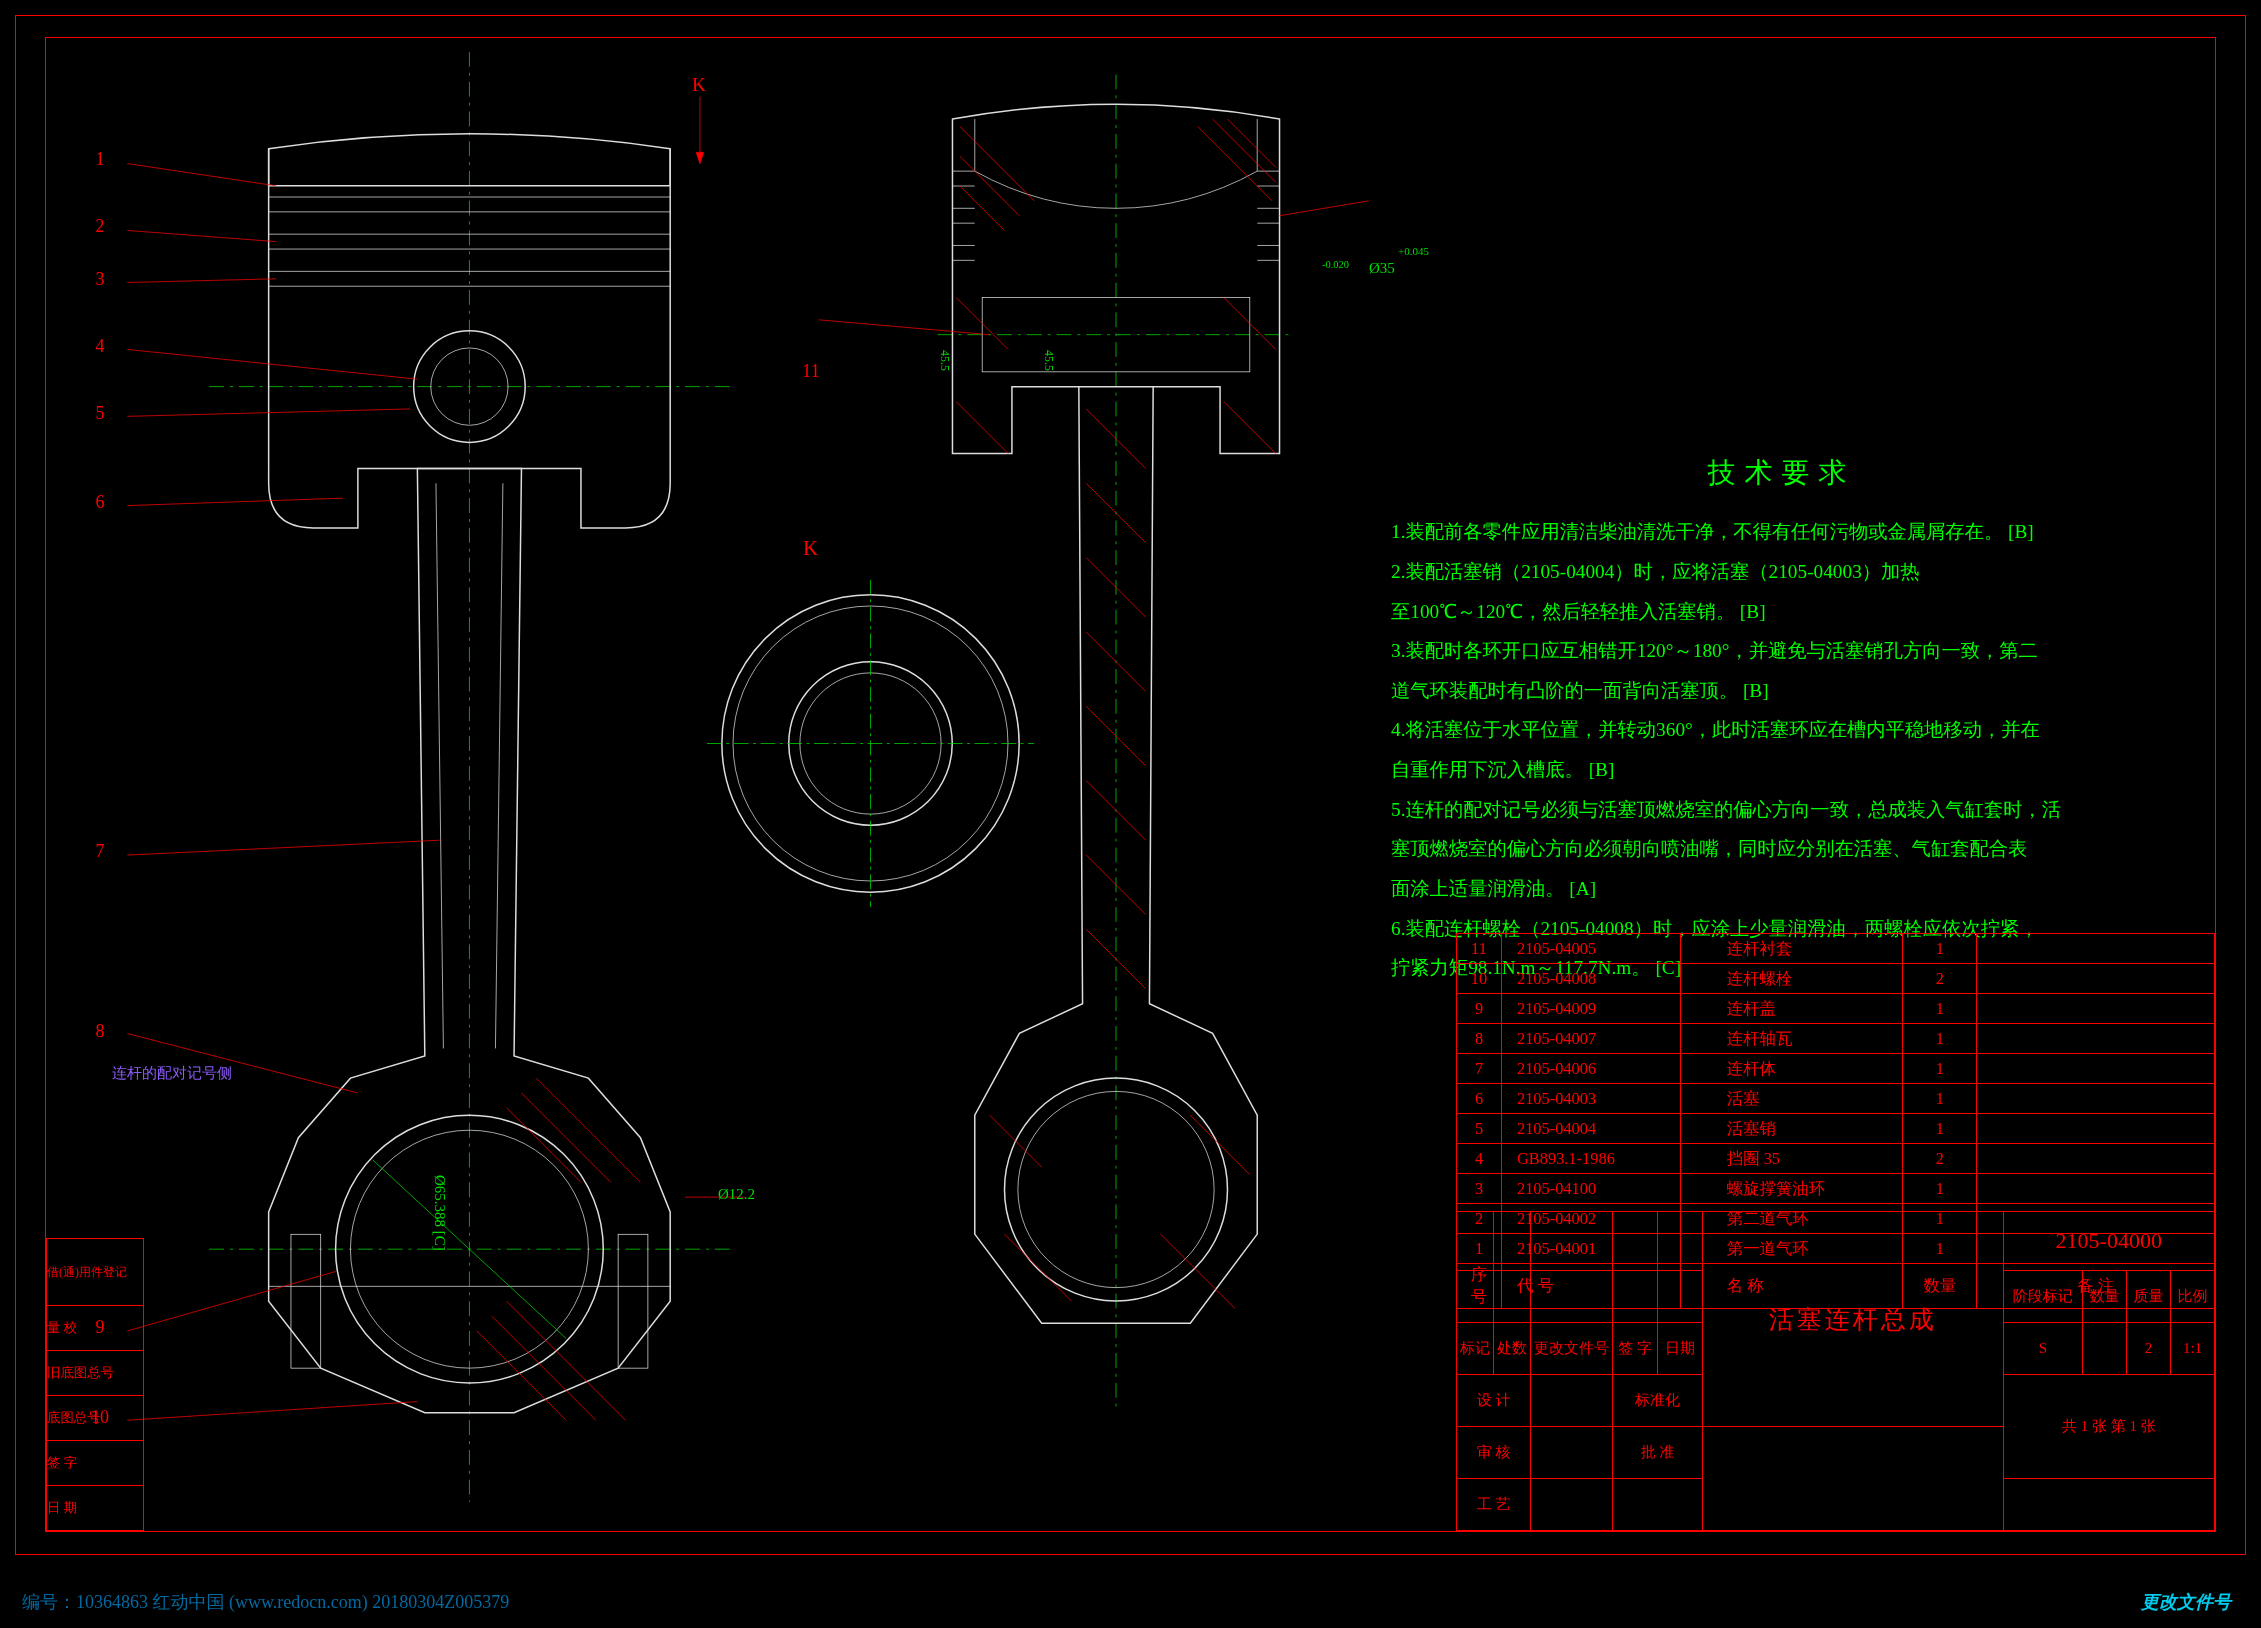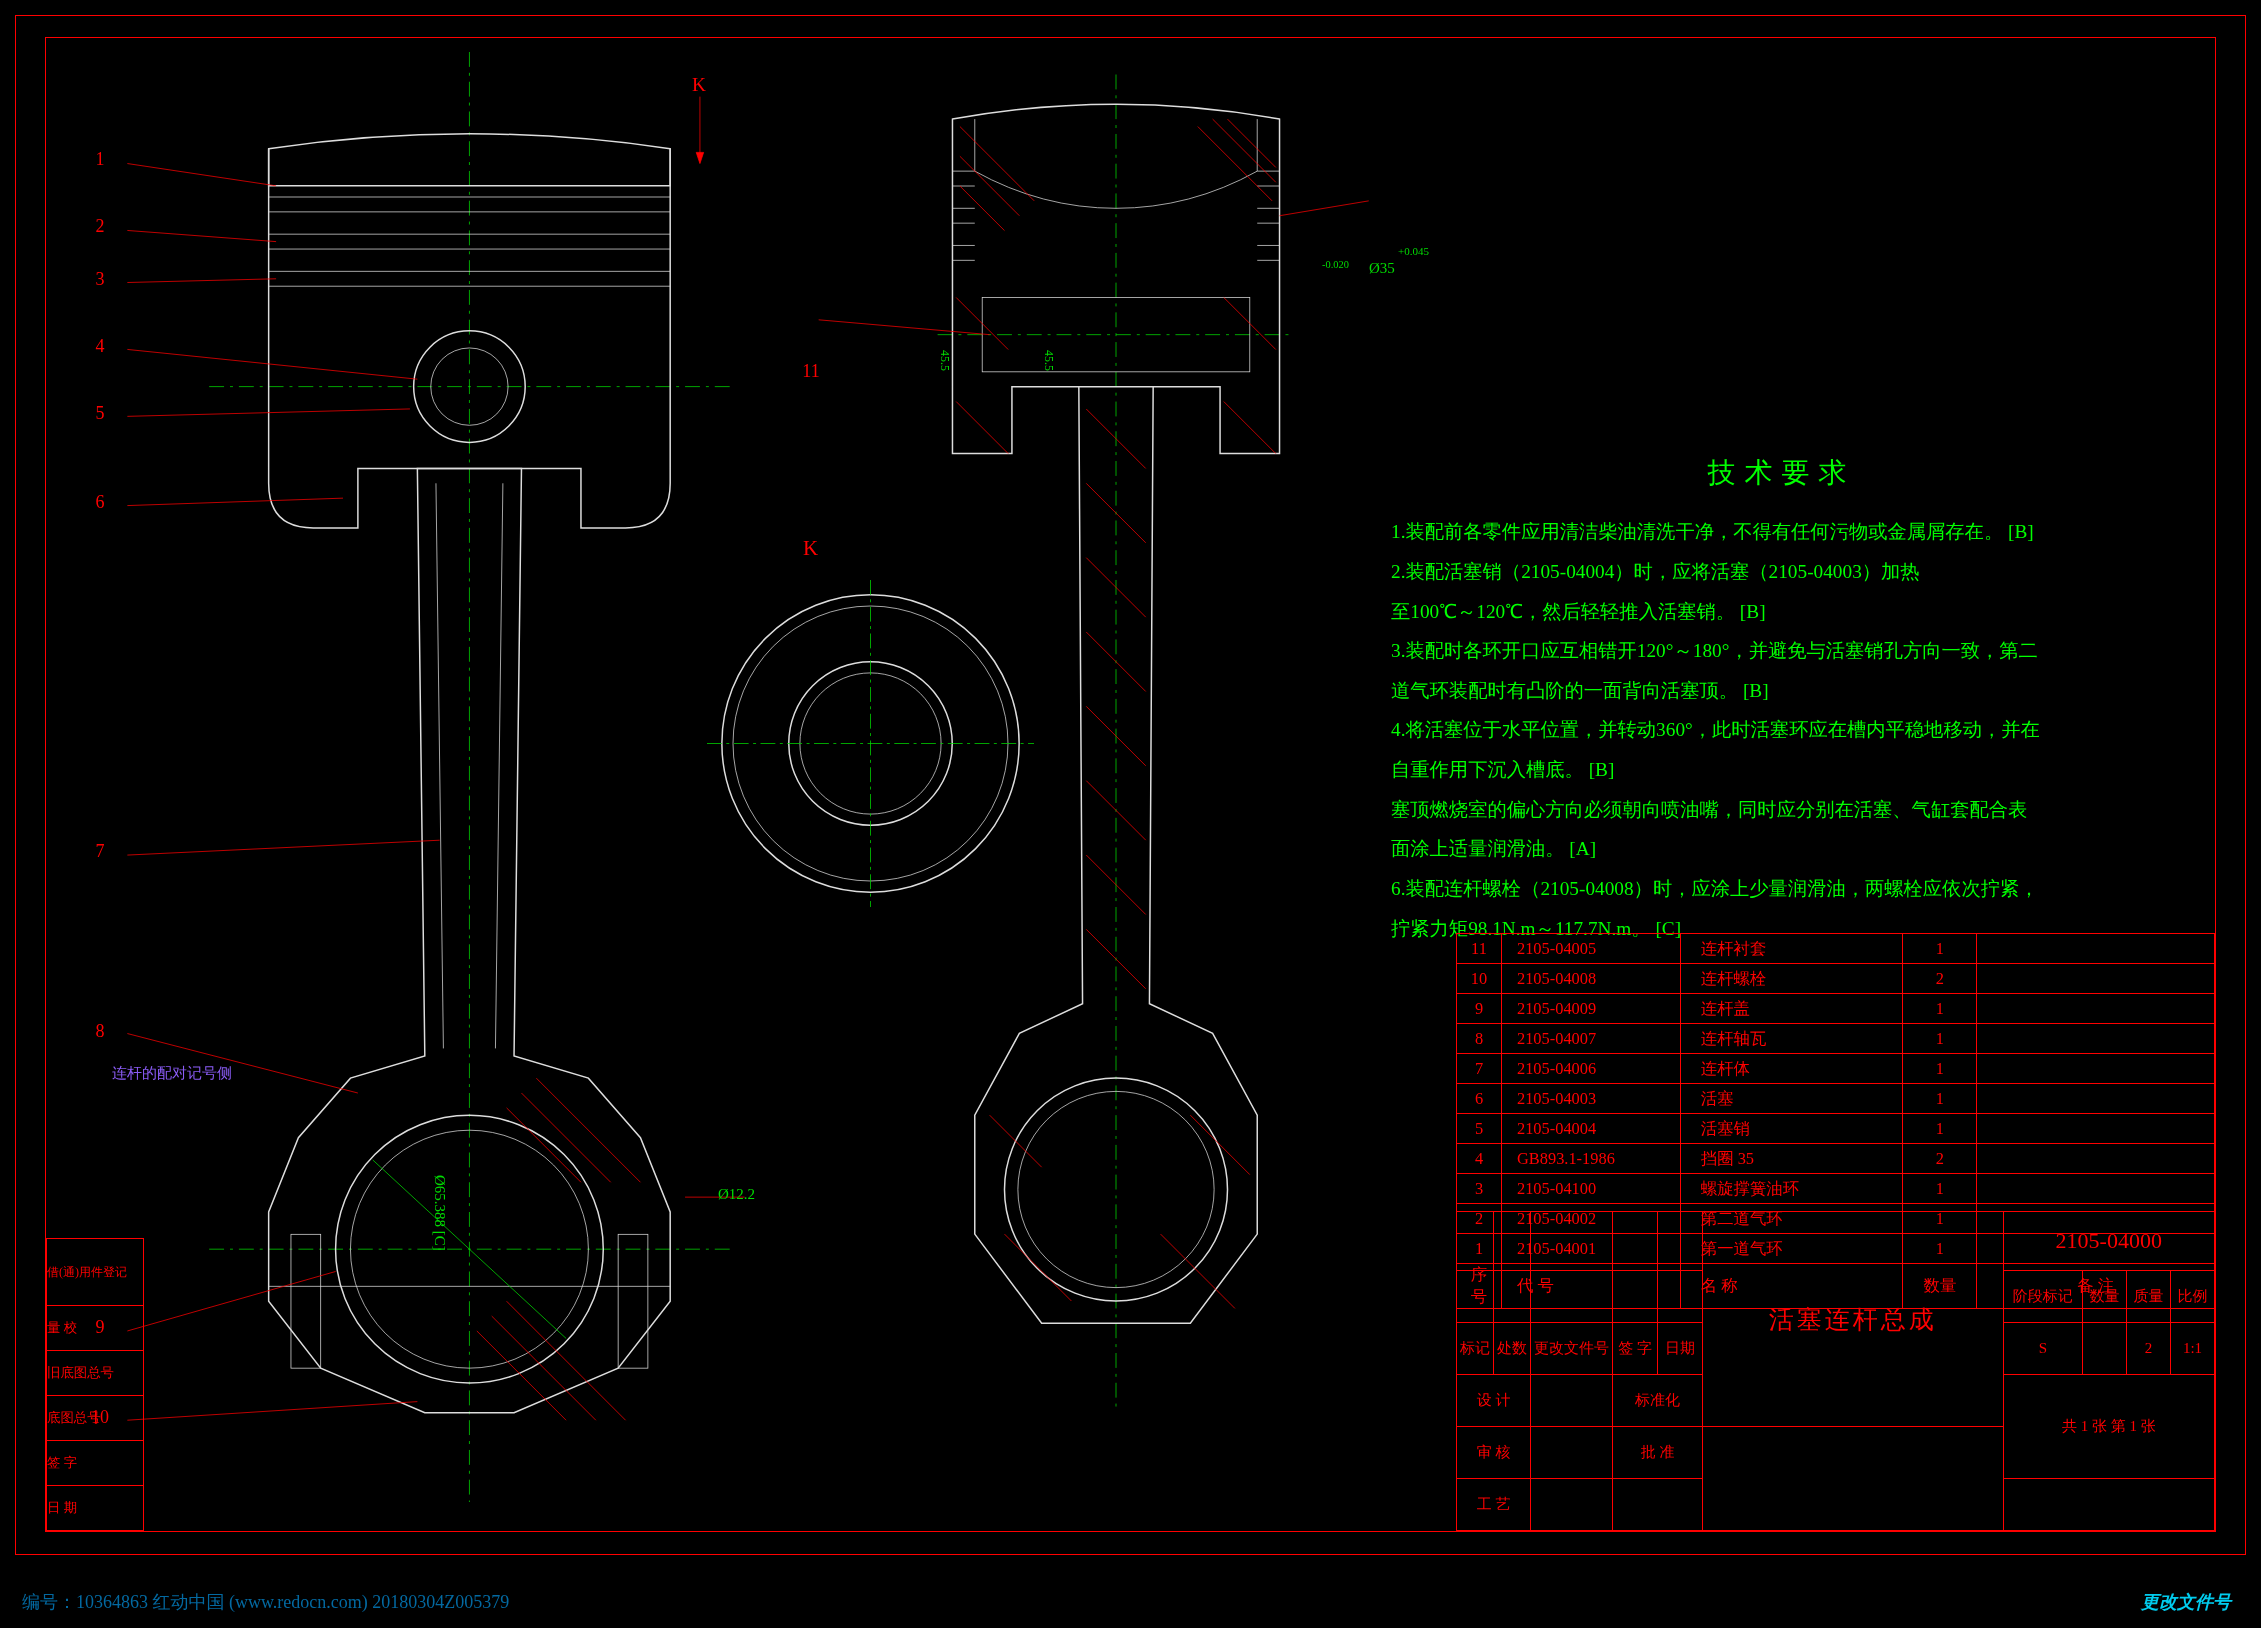--- a/index.html
+++ b/index.html
@@ -225,6 +225,7 @@
     <p>  道气环装配时有凸阶的一面背向活塞顶。 [B]</p>
     <p>4.将活塞位于水平位置，并转动360°，此时活塞环应在槽内平稳地移动，并在</p>
     <p>  自重作用下沉入槽底。 [B]</p>
+    <p>5.连杆的配对记号必须与活塞顶燃烧室的偏心方向一致，总成装入气缸套时，活</p>
     <p>  塞顶燃烧室的偏心方向必须朝向喷油嘴，同时应分别在活塞、气缸套配合表</p>
     <p>  面涂上适量润滑油。 [A]</p>
     <p>6.装配连杆螺栓（2105-04008）时，应涂上少量润滑油，两螺栓应依次拧紧，</p>

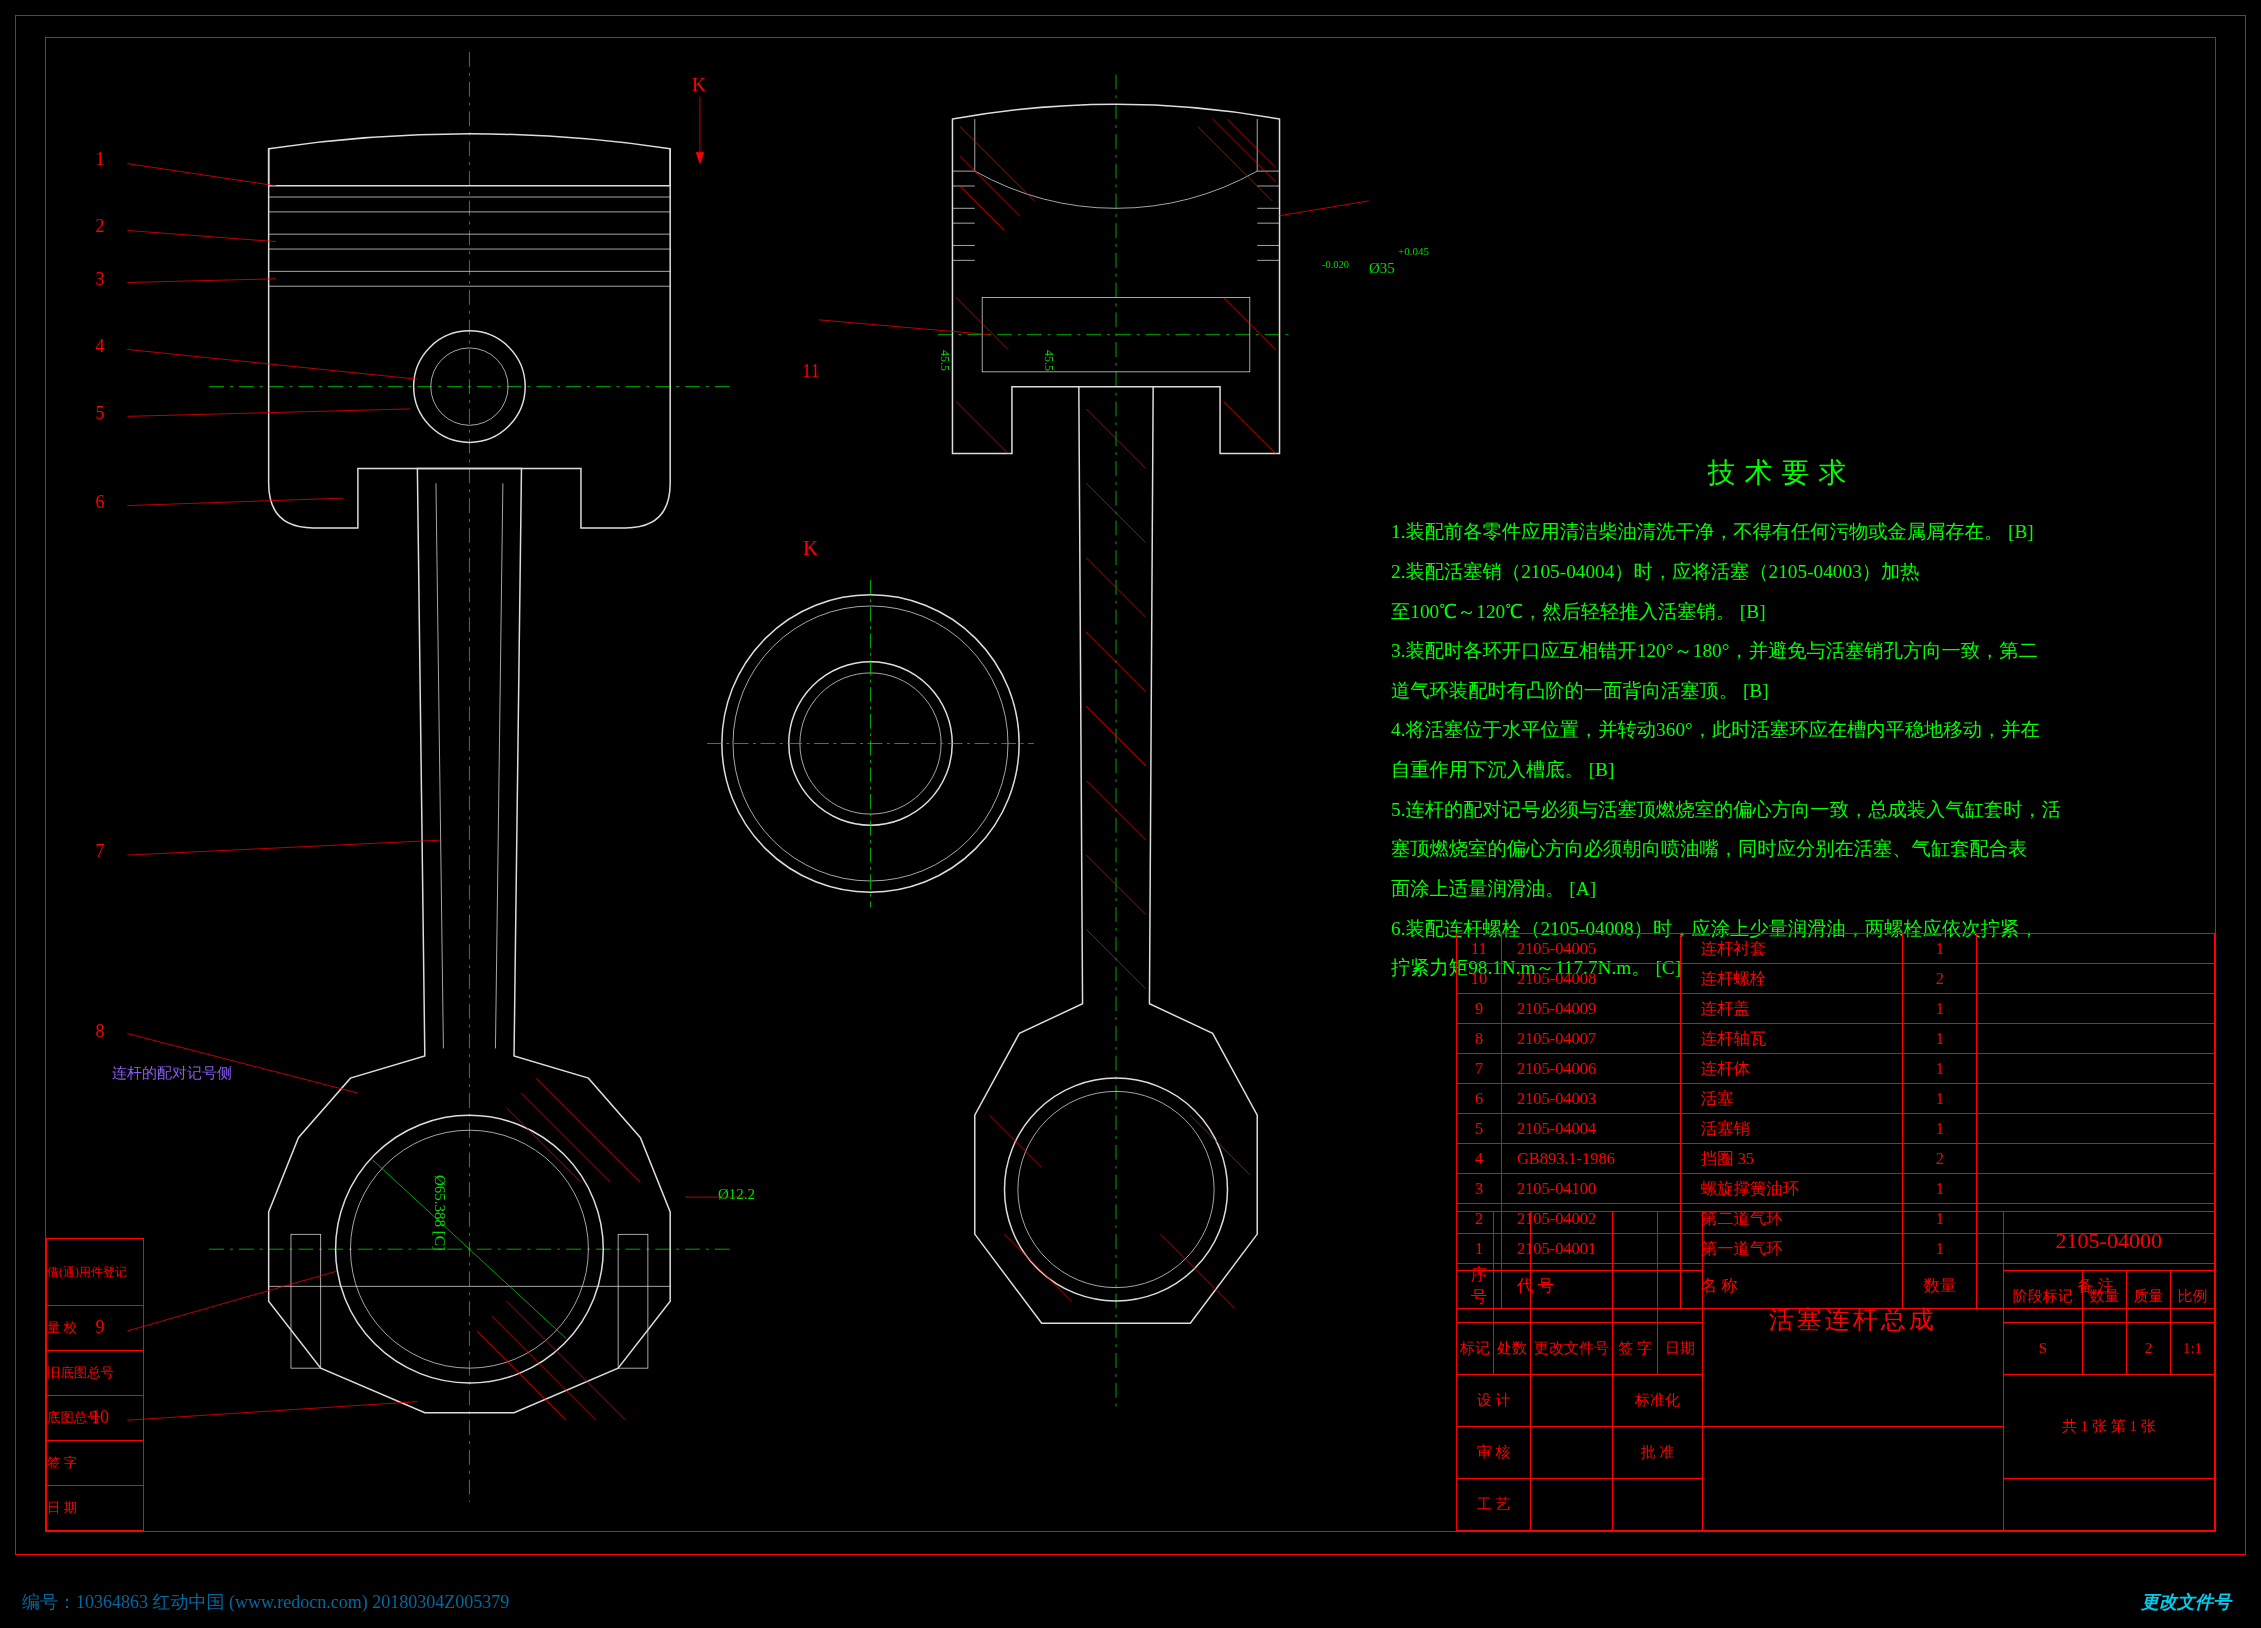--- a/index.html
+++ b/index.html
@@ -24,7 +24,7 @@
 .bom .hdr td{color:#f00;height:33px}
 .bom td:nth-child(1){width:45px}
 .bom td:nth-child(2){width:179px;text-align:left;padding-left:15px}
-.bom td:nth-child(3){width:223px;text-align:left;padding-left:20px}
+.bom td:nth-child(3){width:223px;text-align:left;padding-left:46px}
 .bom td:nth-child(4){width:74px}
 .bom td:nth-child(5){width:238px}
 

